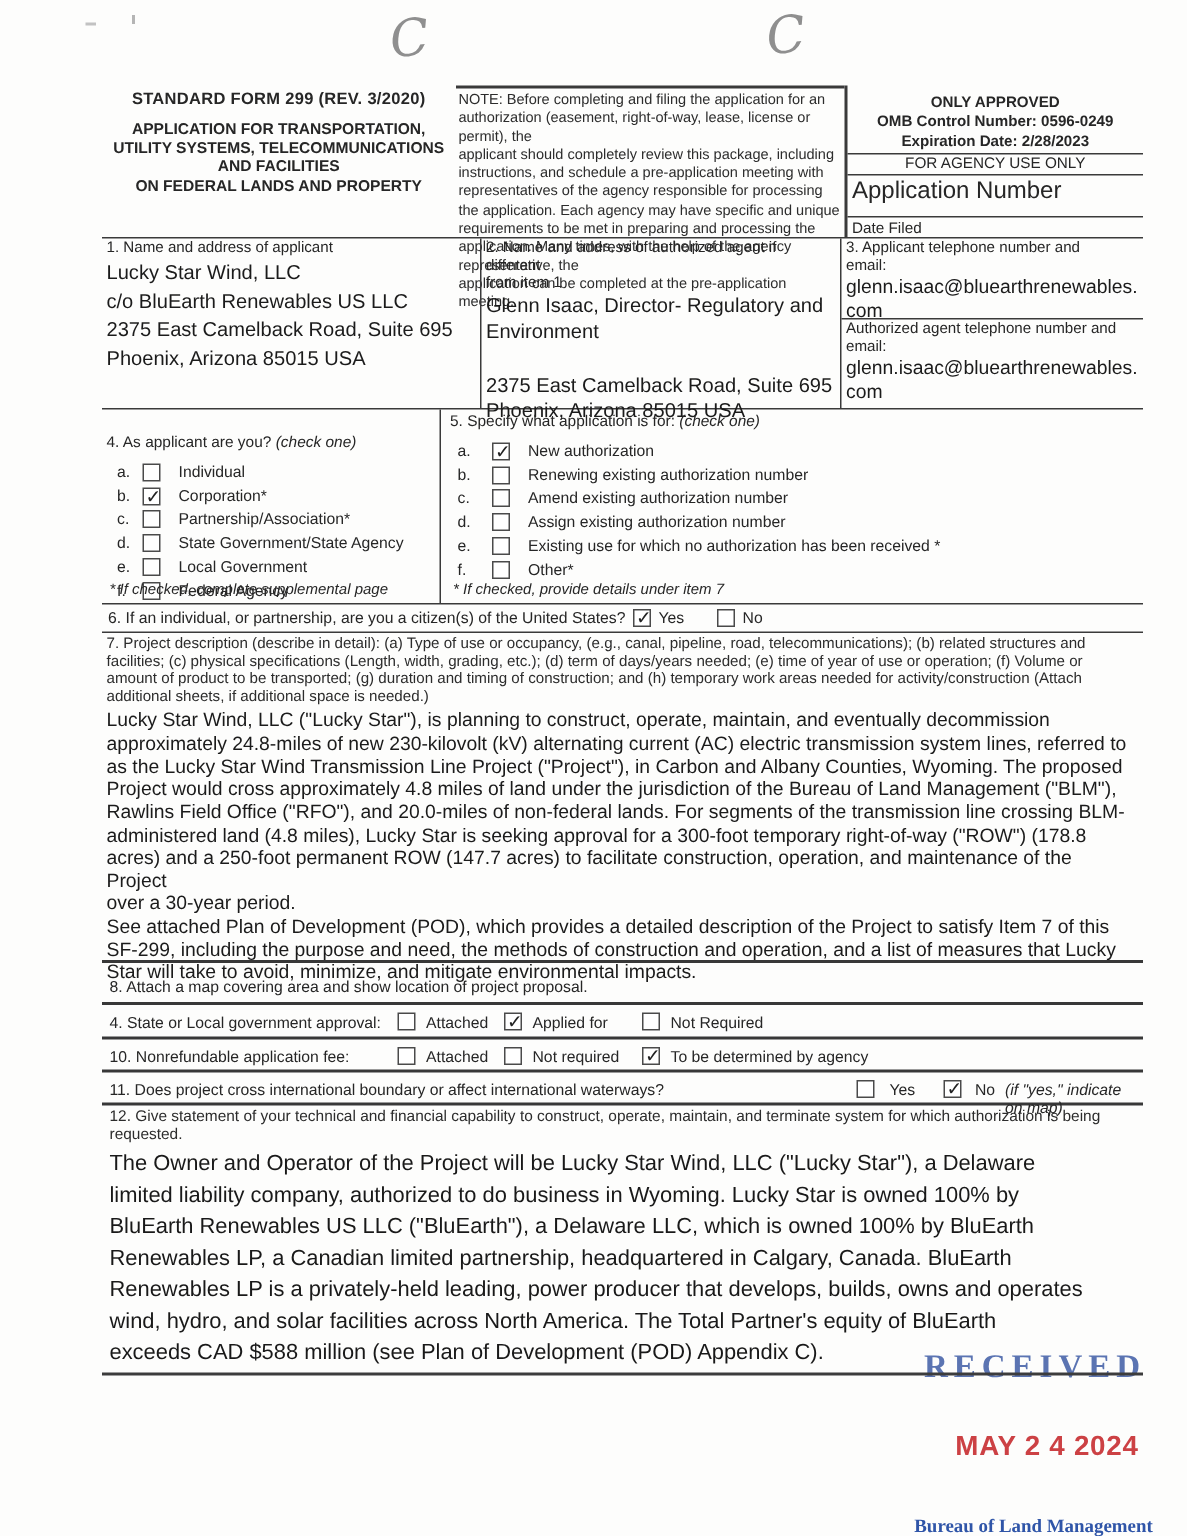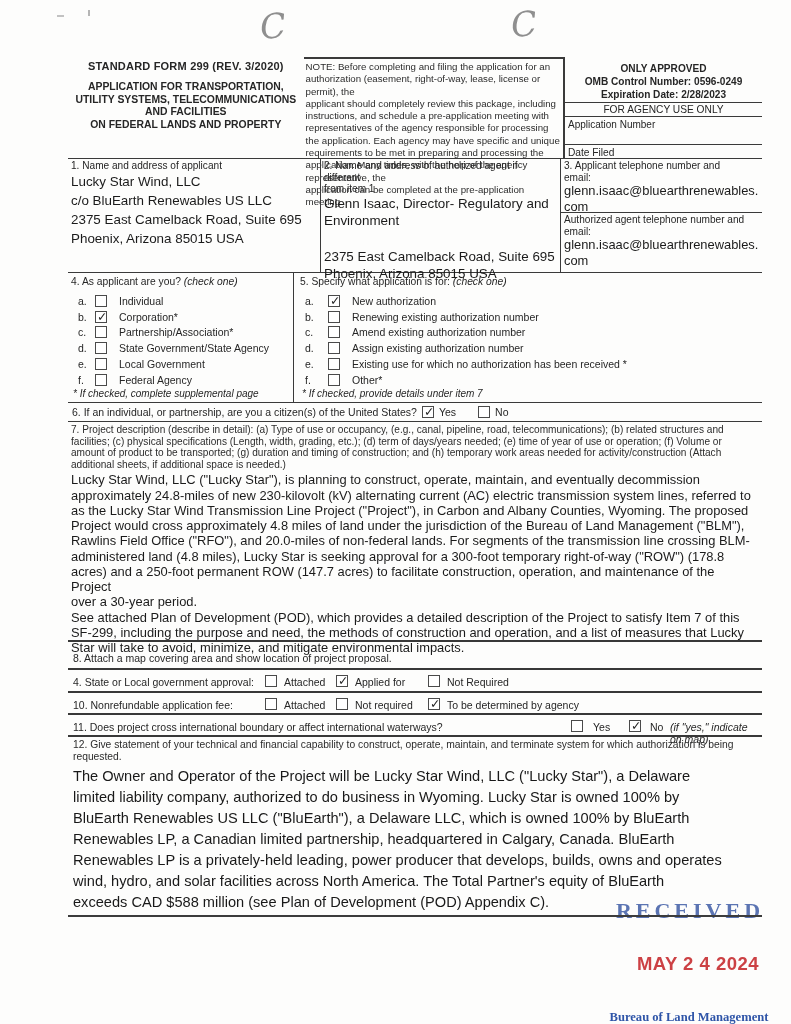--- a/index.html
+++ b/index.html
@@ -38,7 +38,7 @@
   .top-right { width: 199px; border-left: 2px solid #3a3a3a; display: flex; flex-direction: column; }
   .approved { height: 45px; text-align: center; font-weight: bold; font-size: 10.1px; line-height: 13px; padding-top: 5px; }
   .agency-use { height: 15px; border-top: 1.5px solid #3a3a3a; border-bottom: 1.5px solid #3a3a3a; text-align: center; font-size: 10.2px; line-height: 13px; }
-  .appnum { height: 28px; border-bottom: 1.5px solid #3a3a3a; font-size: 10px; padding: 2px 0 0 3px; }
+  .appnum { height: 28px; border-bottom: 1.5px solid #3a3a3a; font-size: 16px; padding: 2px 0 0 3px; }
   .datefiled { flex: 1; font-size: 10.2px; padding: 2px 0 0 3px; }
 
   

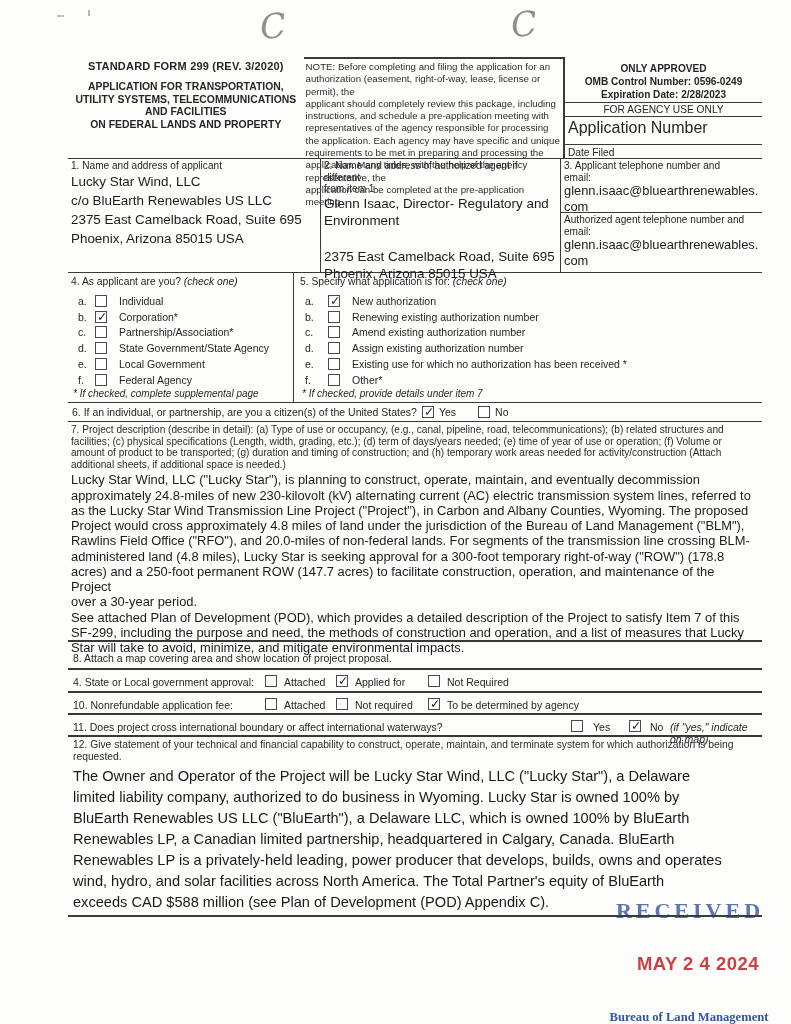--- a/index.html
+++ b/index.html
@@ -55,7 +55,7 @@
 
   
   .row45 { display: flex; border-top: 1.5px solid #3a3a3a; height: 130px; }
-  .c4 { width: 225px; position: relative; padding: 3px 0 0 3px; }
+  .c4 { width: 225px; position: relative; padding: 3px 0 0 3px; margin-top: 14px; }
   .c5 { width: 469px; border-left: 1.5px solid #3a3a3a; position: relative; padding: 3px 0 0 6px; }
   .sec-head { font-size: 10.3px; }
   .sec-head .it { font-style: italic; }

